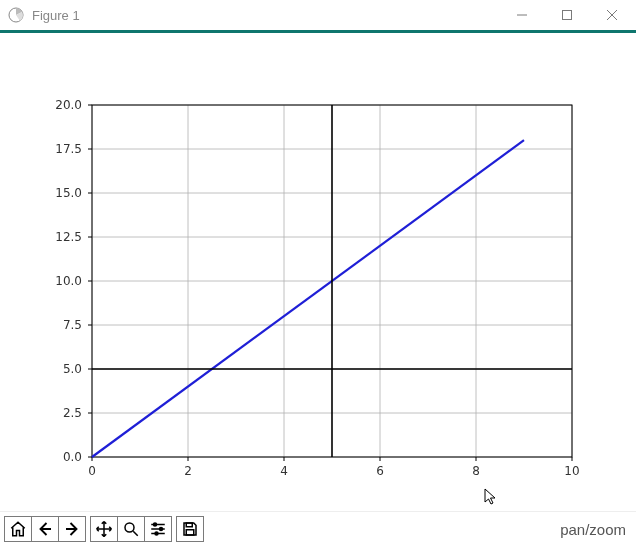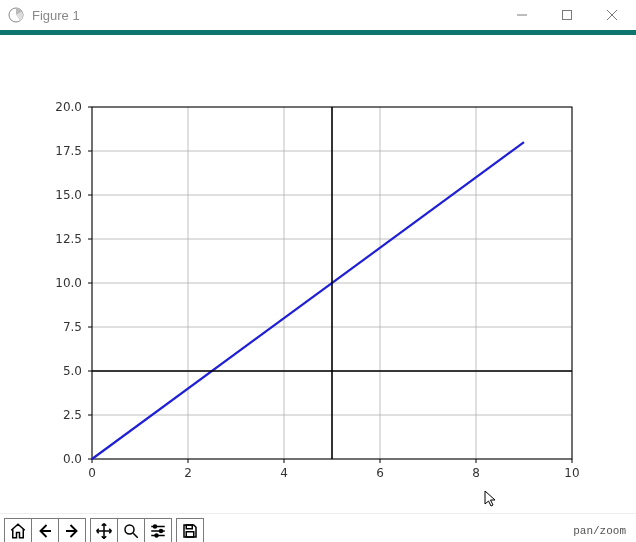--- a/index.html
+++ b/index.html
@@ -20,7 +20,7 @@
     align-items: center;
     padding: 0 2px 0 8px;
     color: #888;
-    border-bottom: 5px solid #0f766e;
+    border-bottom: 3px solid #0f766e;
     user-select: none;
   }
   .titlebar .app-icon {

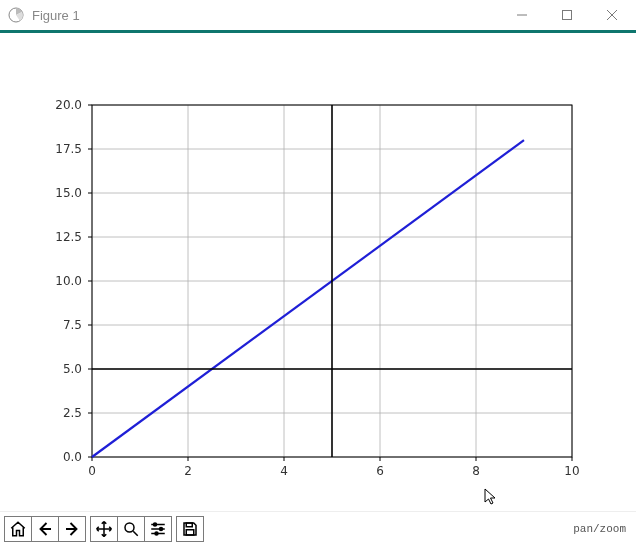--- a/index.html
+++ b/index.html
@@ -107,10 +107,9 @@
   .tbtn svg { stroke: #000; }
   .toolbar .spacer { flex: 1; }
   .status {
-    font-size: 11px;
+    font-size: 15px;
     color: #555;
     padding-right: 4px;
-    font-family: Liberation Mono, monospace;
   }
 </style>
 </head>

